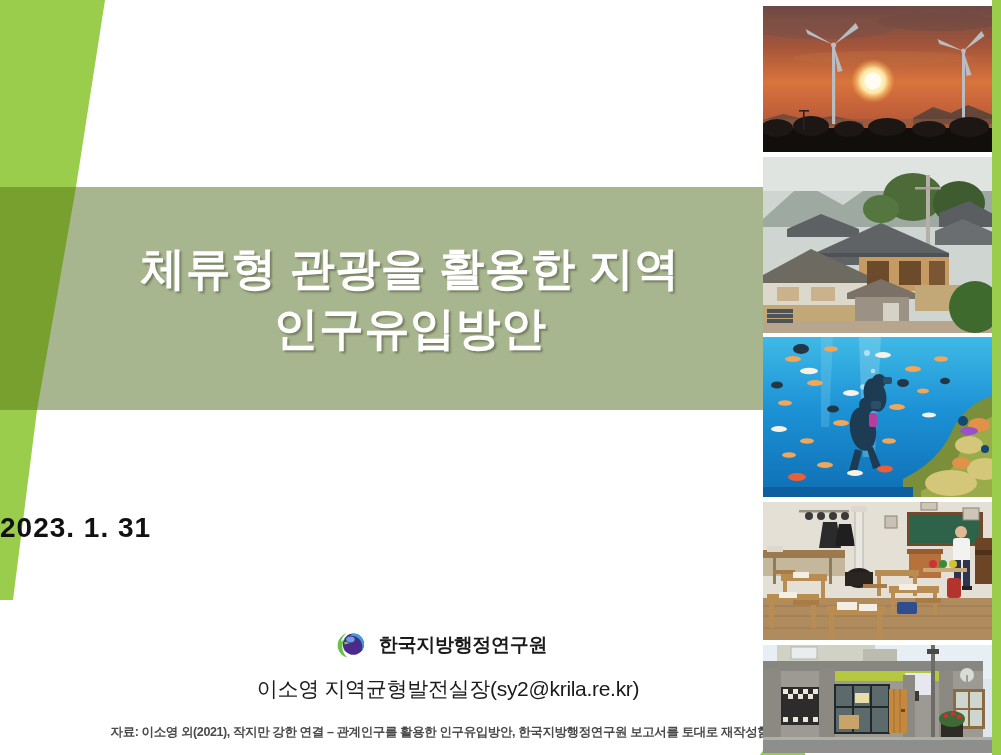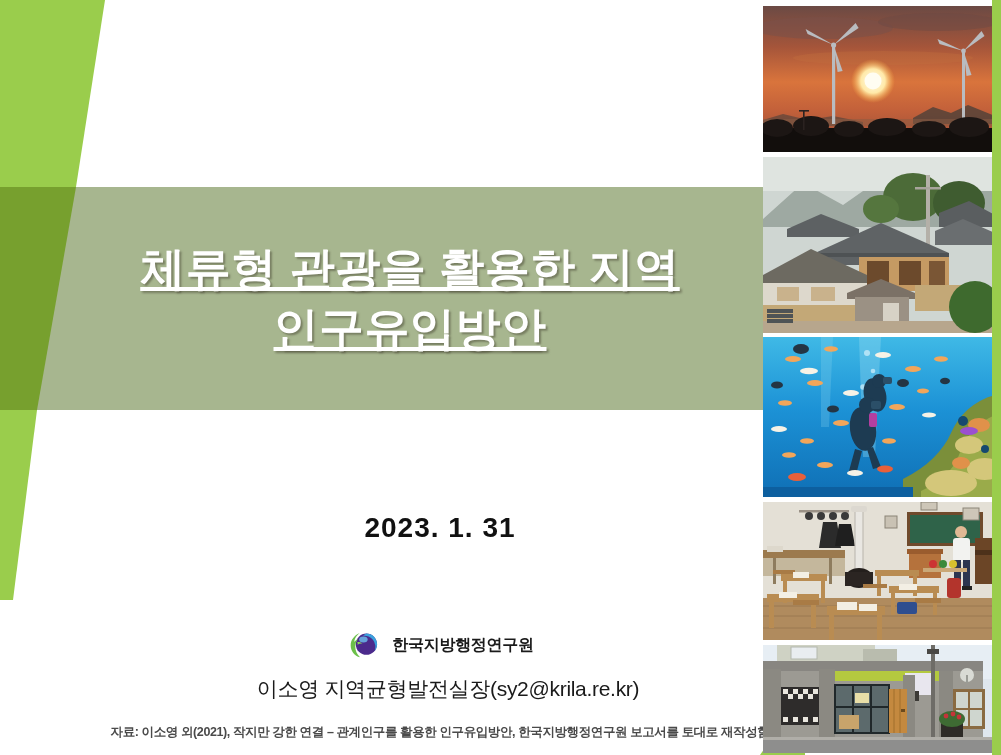--- a/index.html
+++ b/index.html
@@ -58,7 +58,7 @@
     text-shadow: 2px 2px 2px rgba(80,80,60,0.55);
     white-space: nowrap;
   }
-  .title-line { display: block; text-decoration: underline; }
+  .title-line { display: block; }
 
   
   .deco-dark {

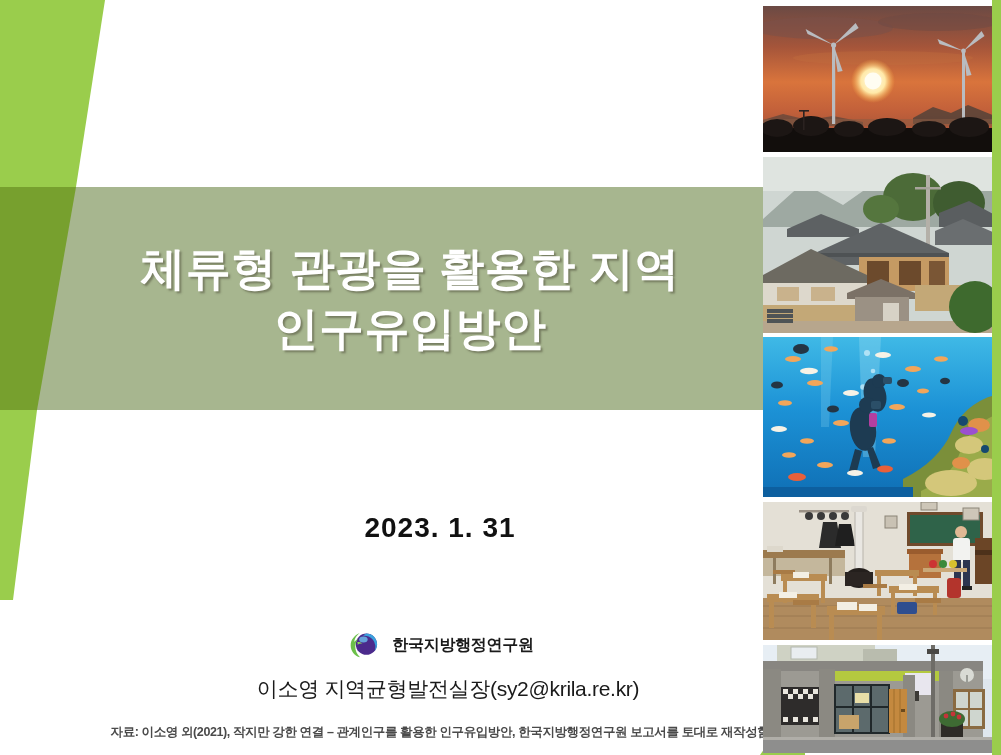--- a/index.html
+++ b/index.html
@@ -75,7 +75,7 @@
     left: 0;
     top: 512px;
     width: 880px;
-    text-align: center;
+    text-align: left;
     font-size: 28px;
     font-weight: bold;
     color: #111111;

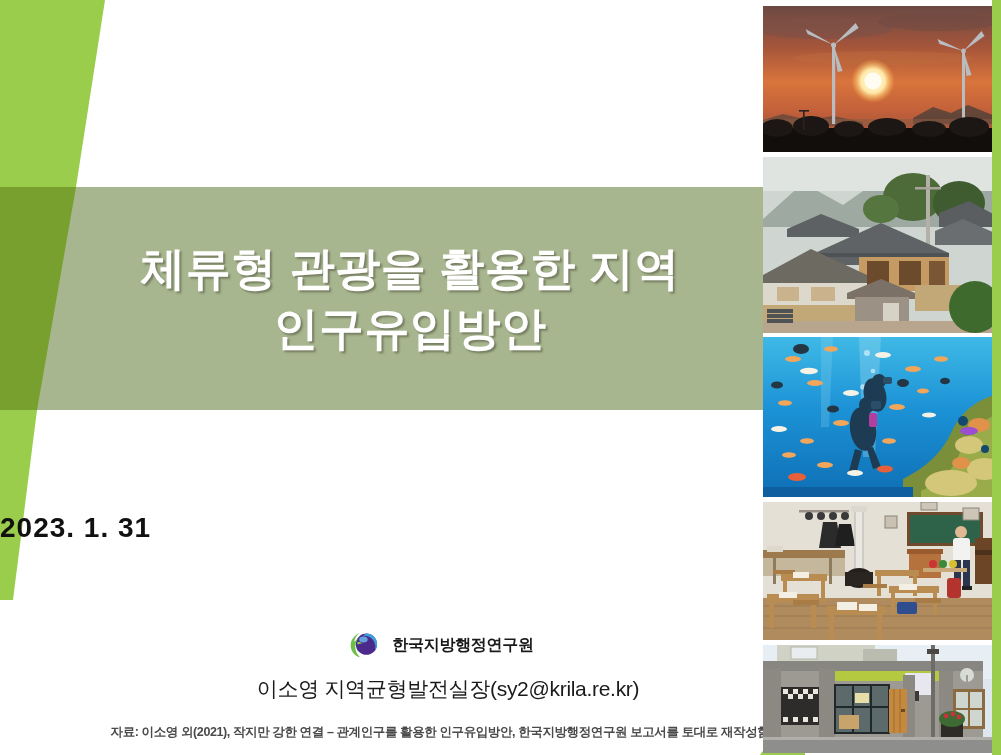--- a/index.html
+++ b/index.html
@@ -102,7 +102,7 @@
     display: block;
   }
   .org-name {
-    font-size: 16px;
+    font-size: 19px;
     font-weight: bold;
     color: #1a1a1a;
     letter-spacing: -0.3px;

